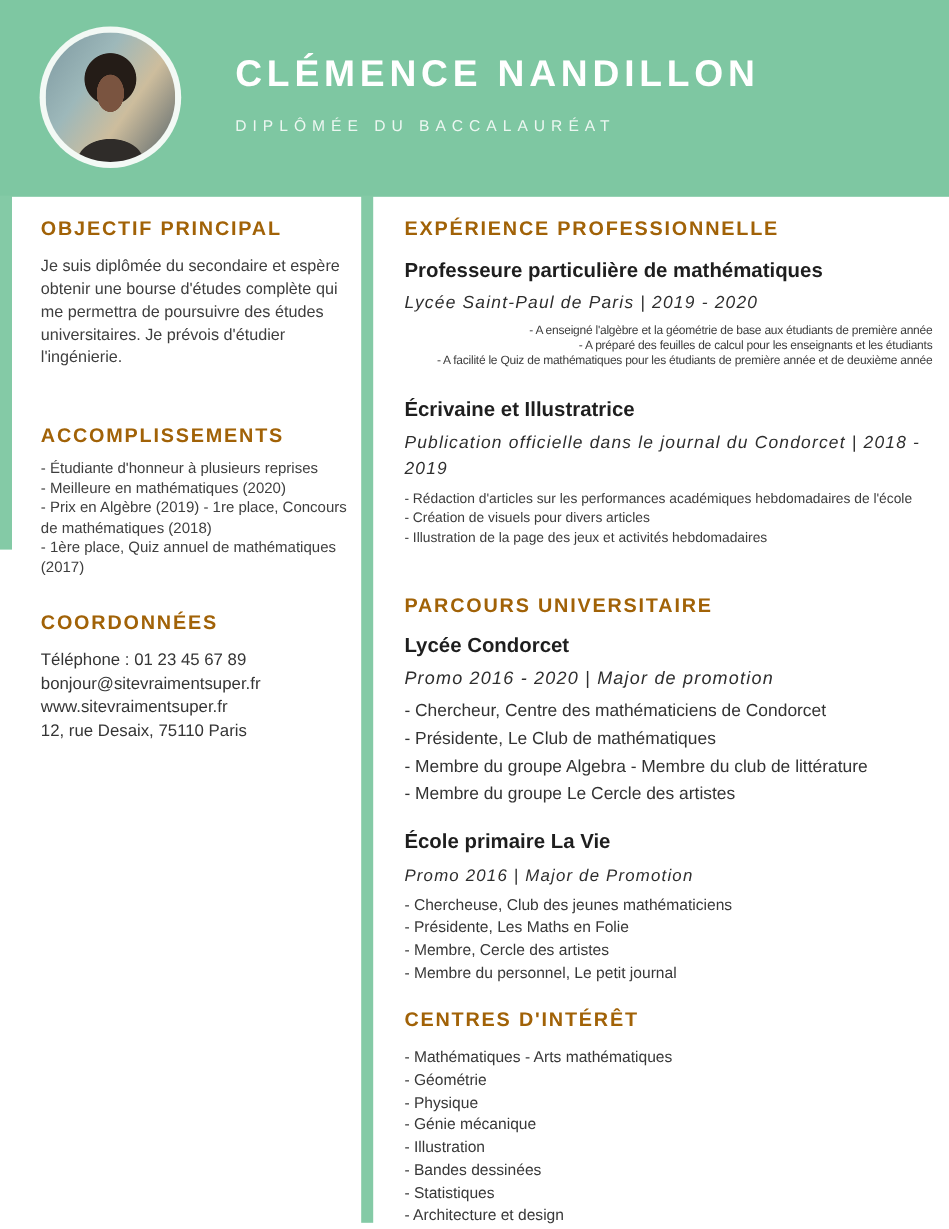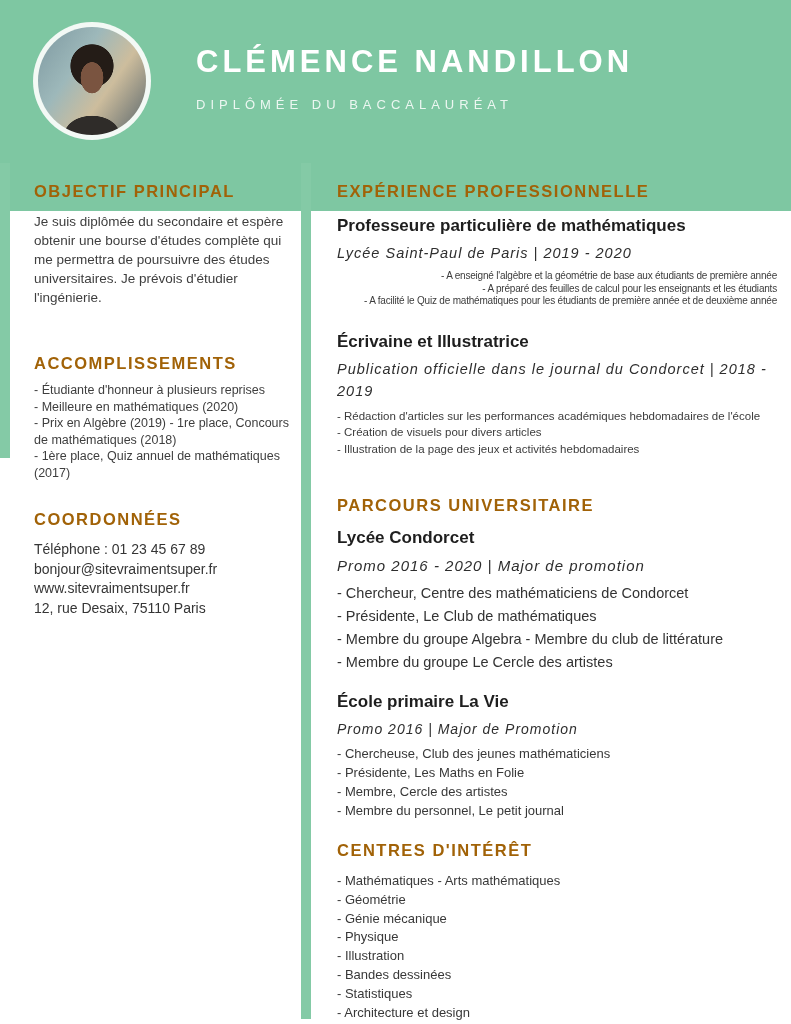--- a/index.html
+++ b/index.html
@@ -16,7 +16,7 @@
   
   .header {
     position: absolute; top: 0; left: 0;
-    width: 791px; height: 211px;
+    width: 791px; height: 164px;
     background: #7ec7a2;
   }
   .photo-ring {

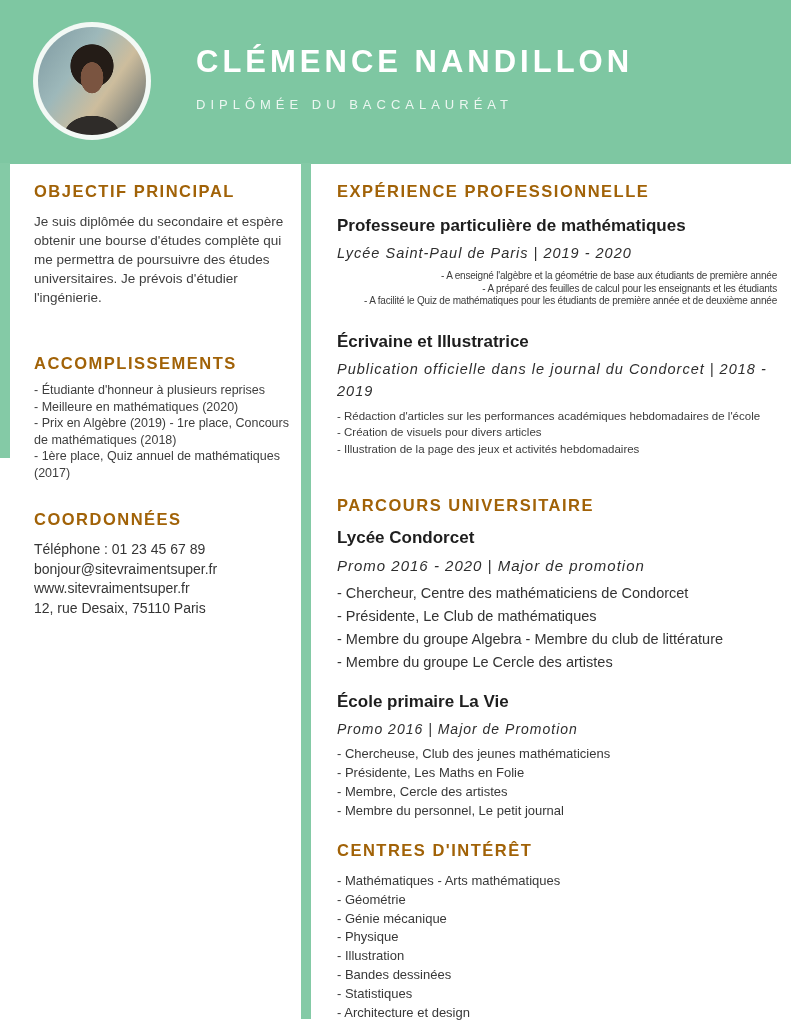--- a/index.html
+++ b/index.html
@@ -218,8 +218,8 @@
       <div class="interest-list">
         <div>- Mathématiques - Arts mathématiques</div>
         <div>- Géométrie</div>
+        <div>- Physique</div>
         <div>- Génie mécanique</div>
-        <div>- Physique</div>
         <div>- Illustration</div>
         <div>- Bandes dessinées</div>
         <div>- Statistiques</div>

